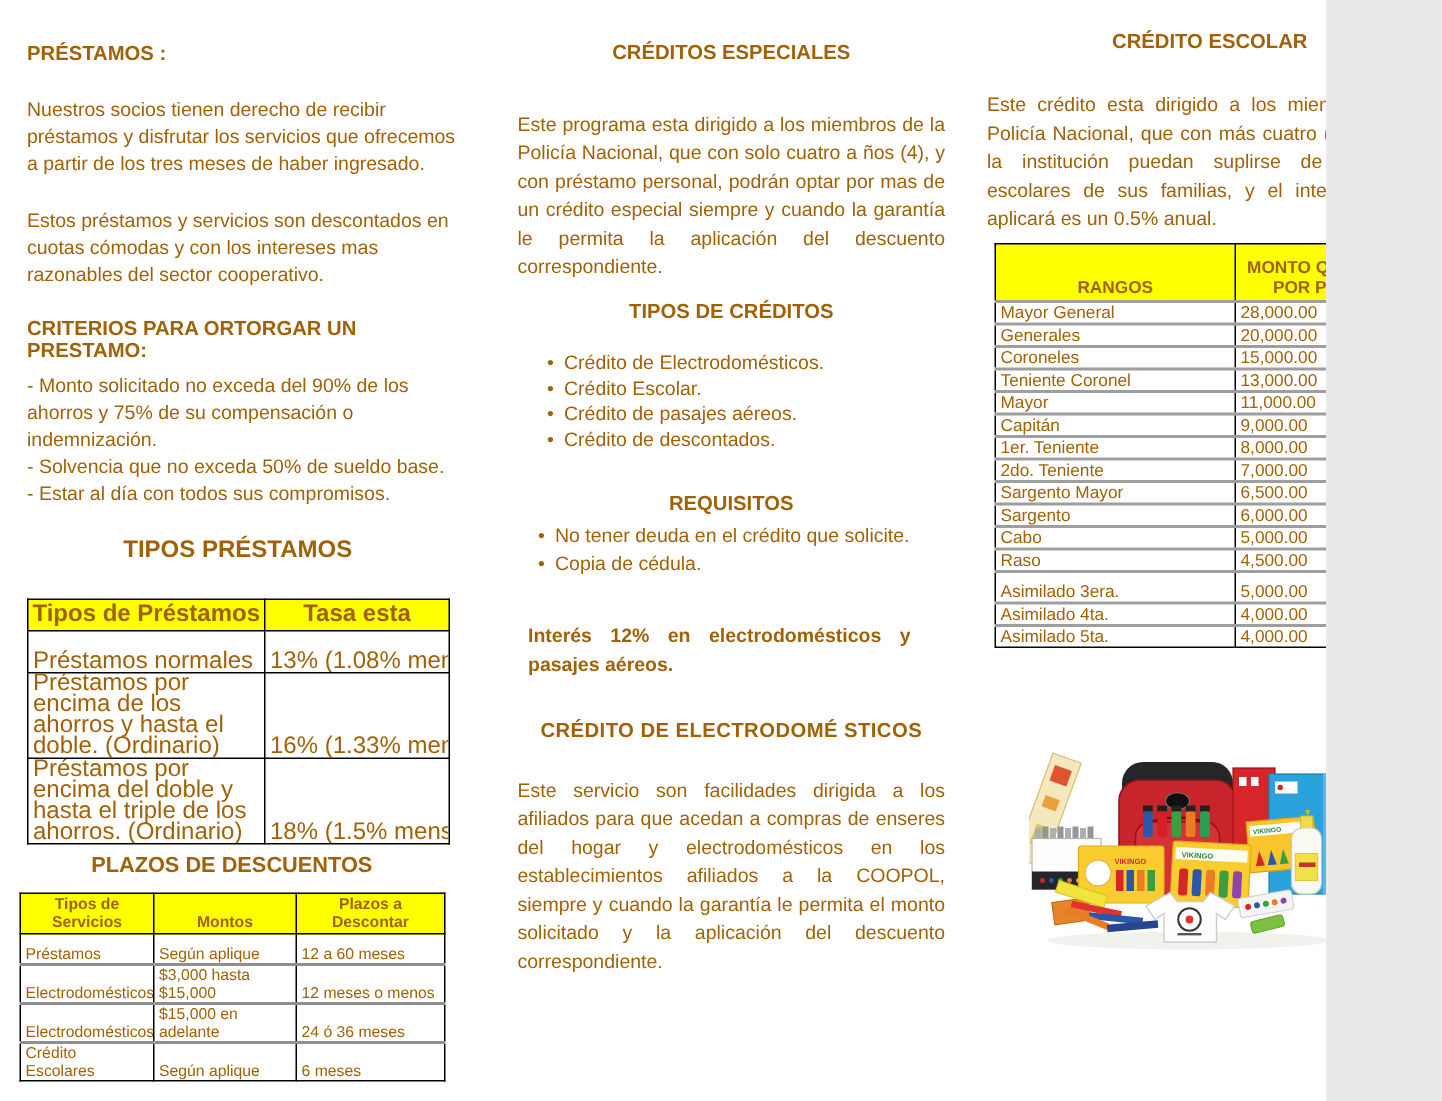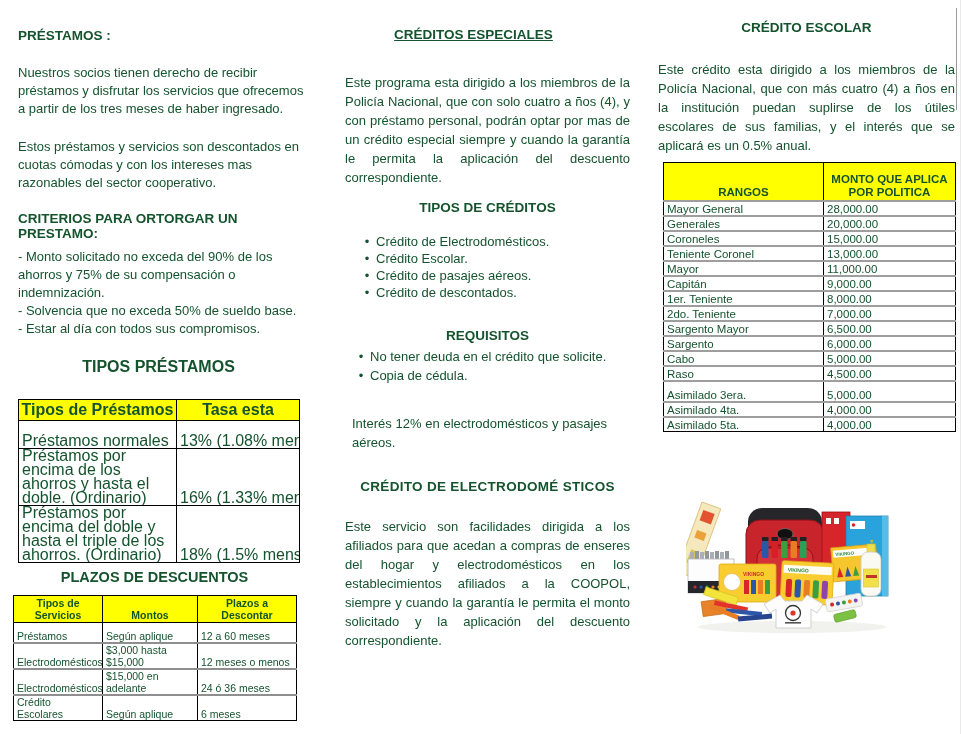--- a/index.html
+++ b/index.html
@@ -3,8 +3,8 @@
 <meta charset="utf-8">
 <style>
   html,body{margin:0;padding:0;background:#e9e9e9;}
-  .page{position:relative;width:960px;height:734px;background:#ffffff;
-        font-family:"Liberation Sans",sans-serif;color:#14532d;overflow:hidden;}
+  .page{position:relative;width:884px;height:734px;background:#ffffff;
+        font-family:"Liberation Sans",sans-serif;color:#a16207;overflow:hidden;}
   .abs{position:absolute;}
   p{margin:0;}
   .ctr{text-align:center;}

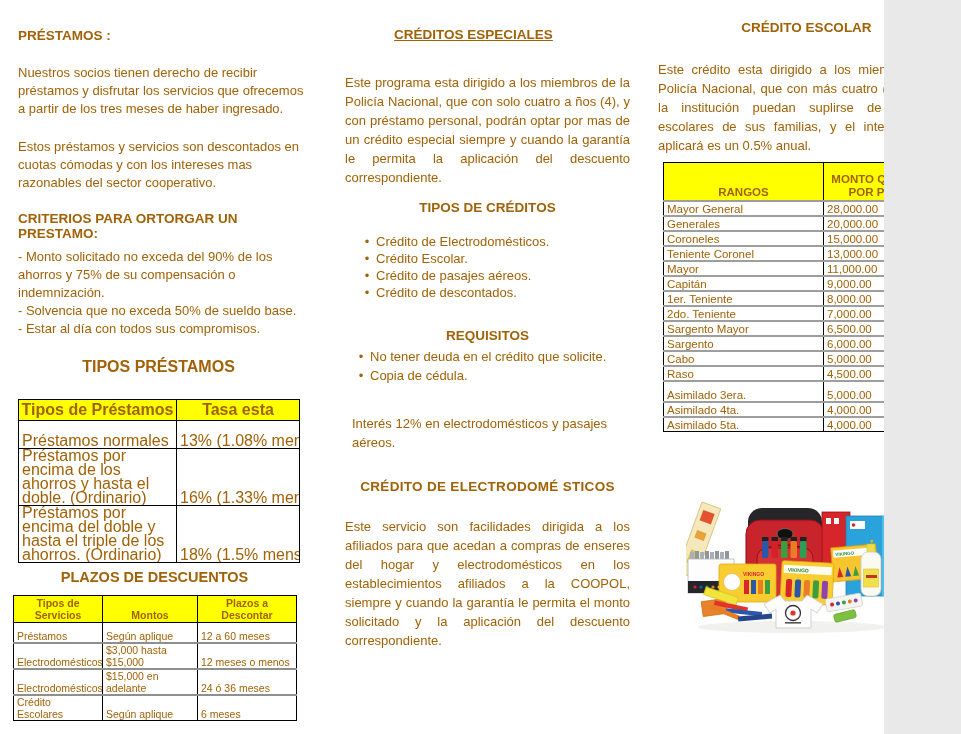--- a/index.html
+++ b/index.html
@@ -129,7 +129,7 @@
     </tbody>
   </table>
 
-  <div class="abs h1 ctr" style="left:331px;top:27px;width:285px;text-decoration:underline;">CRÉDITOS ESPECIALES</div>
+  <div class="abs h1 ctr" style="left:345px;top:27px;width:285px;">CRÉDITOS ESPECIALES</div>
 
   <p class="abs body-txt2 jus" style="left:345px;top:73px;width:285px;">Este programa esta dirigido a los miembros de la Policía Nacional, que con solo cuatro a ños (4), y con préstamo personal, podrán optar por mas de un crédito especial siempre y cuando la garantía le permita la aplicación del descuento correspondiente.</p>
 

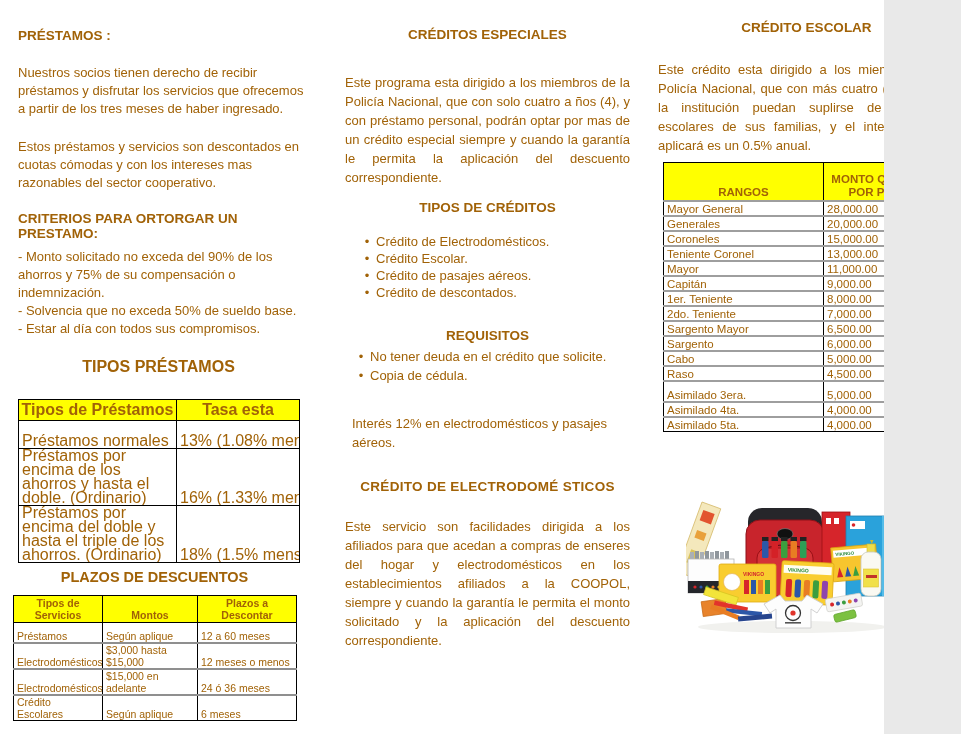--- a/index.html
+++ b/index.html
@@ -167,7 +167,7 @@
     </div>
   </div>
 
-  <p class="abs body-txt2 jus" style="left:352px;top:414px;width:255px;">Interés 12% en electrodomésticos y pasajes aéreos.</p>
+  <p class="abs body-txt2 jus" style="left:352px;top:414px;width:255px;font-weight:bold;">Interés 12% en electrodomésticos y pasajes aéreos.</p>
 
   <div class="abs h1 ctr" style="left:345px;top:479px;width:285px;letter-spacing:0.3px;">CRÉDITO DE ELECTRODOMÉ STICOS</div>
 

